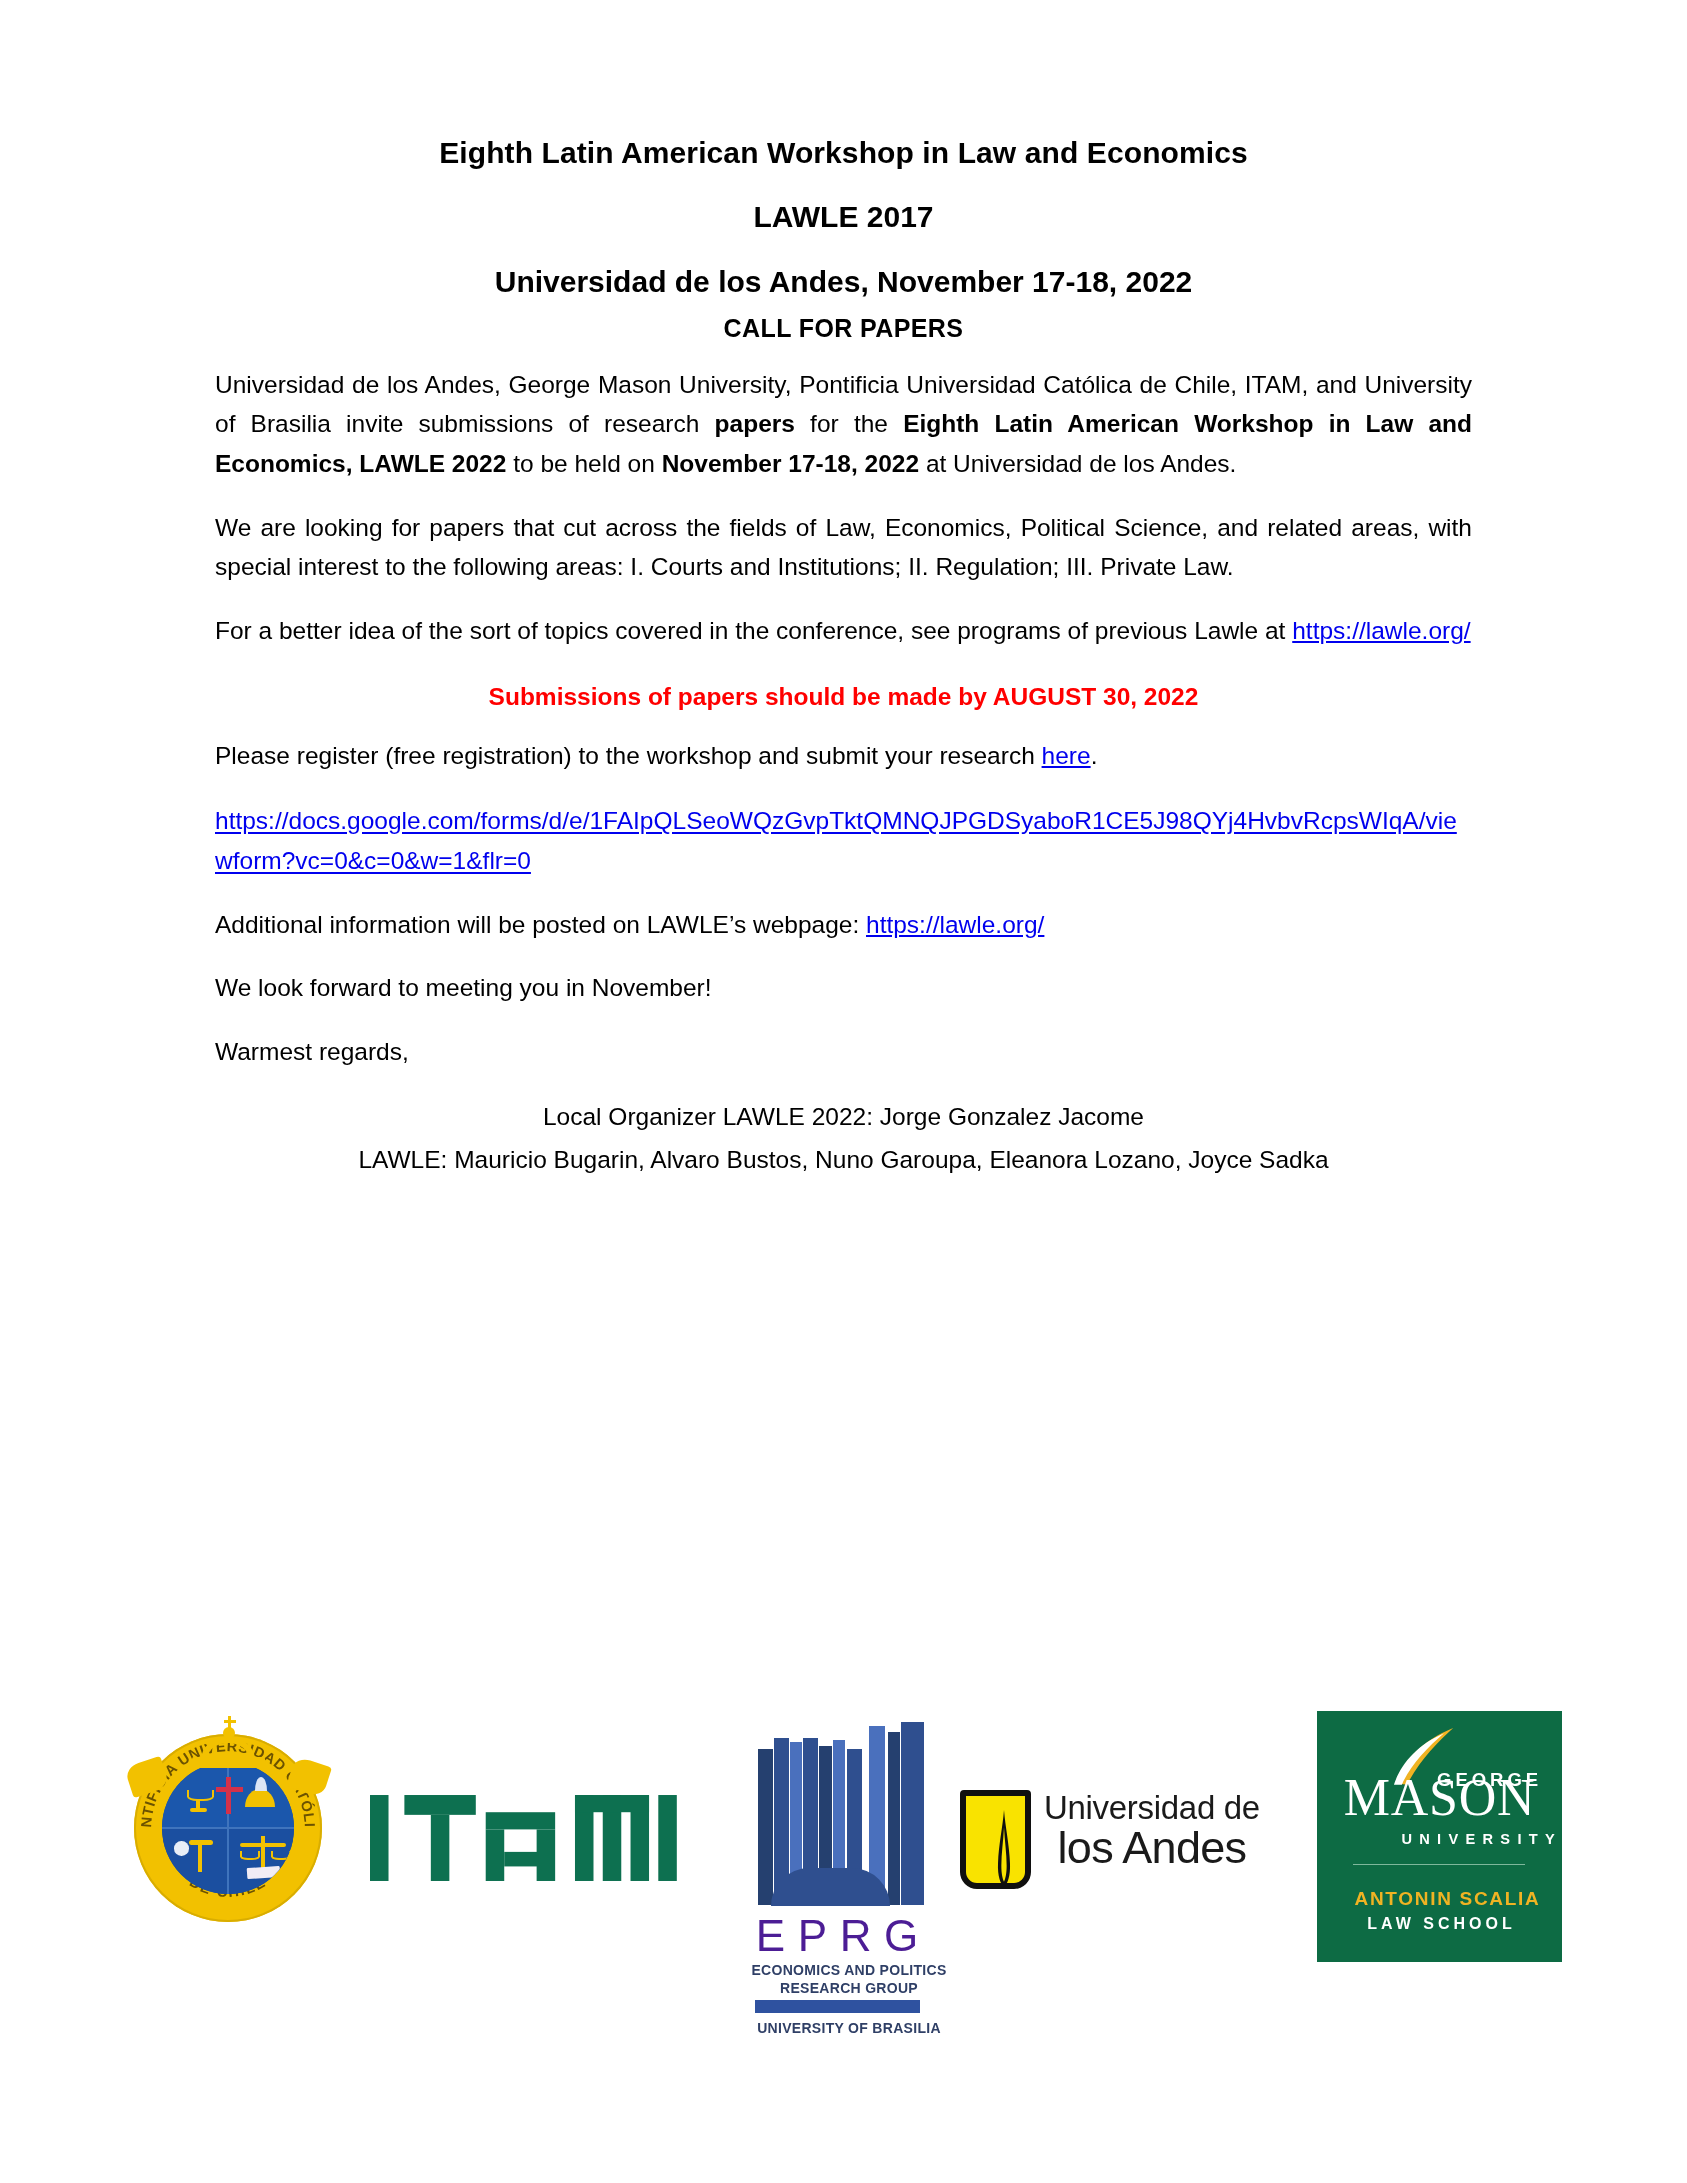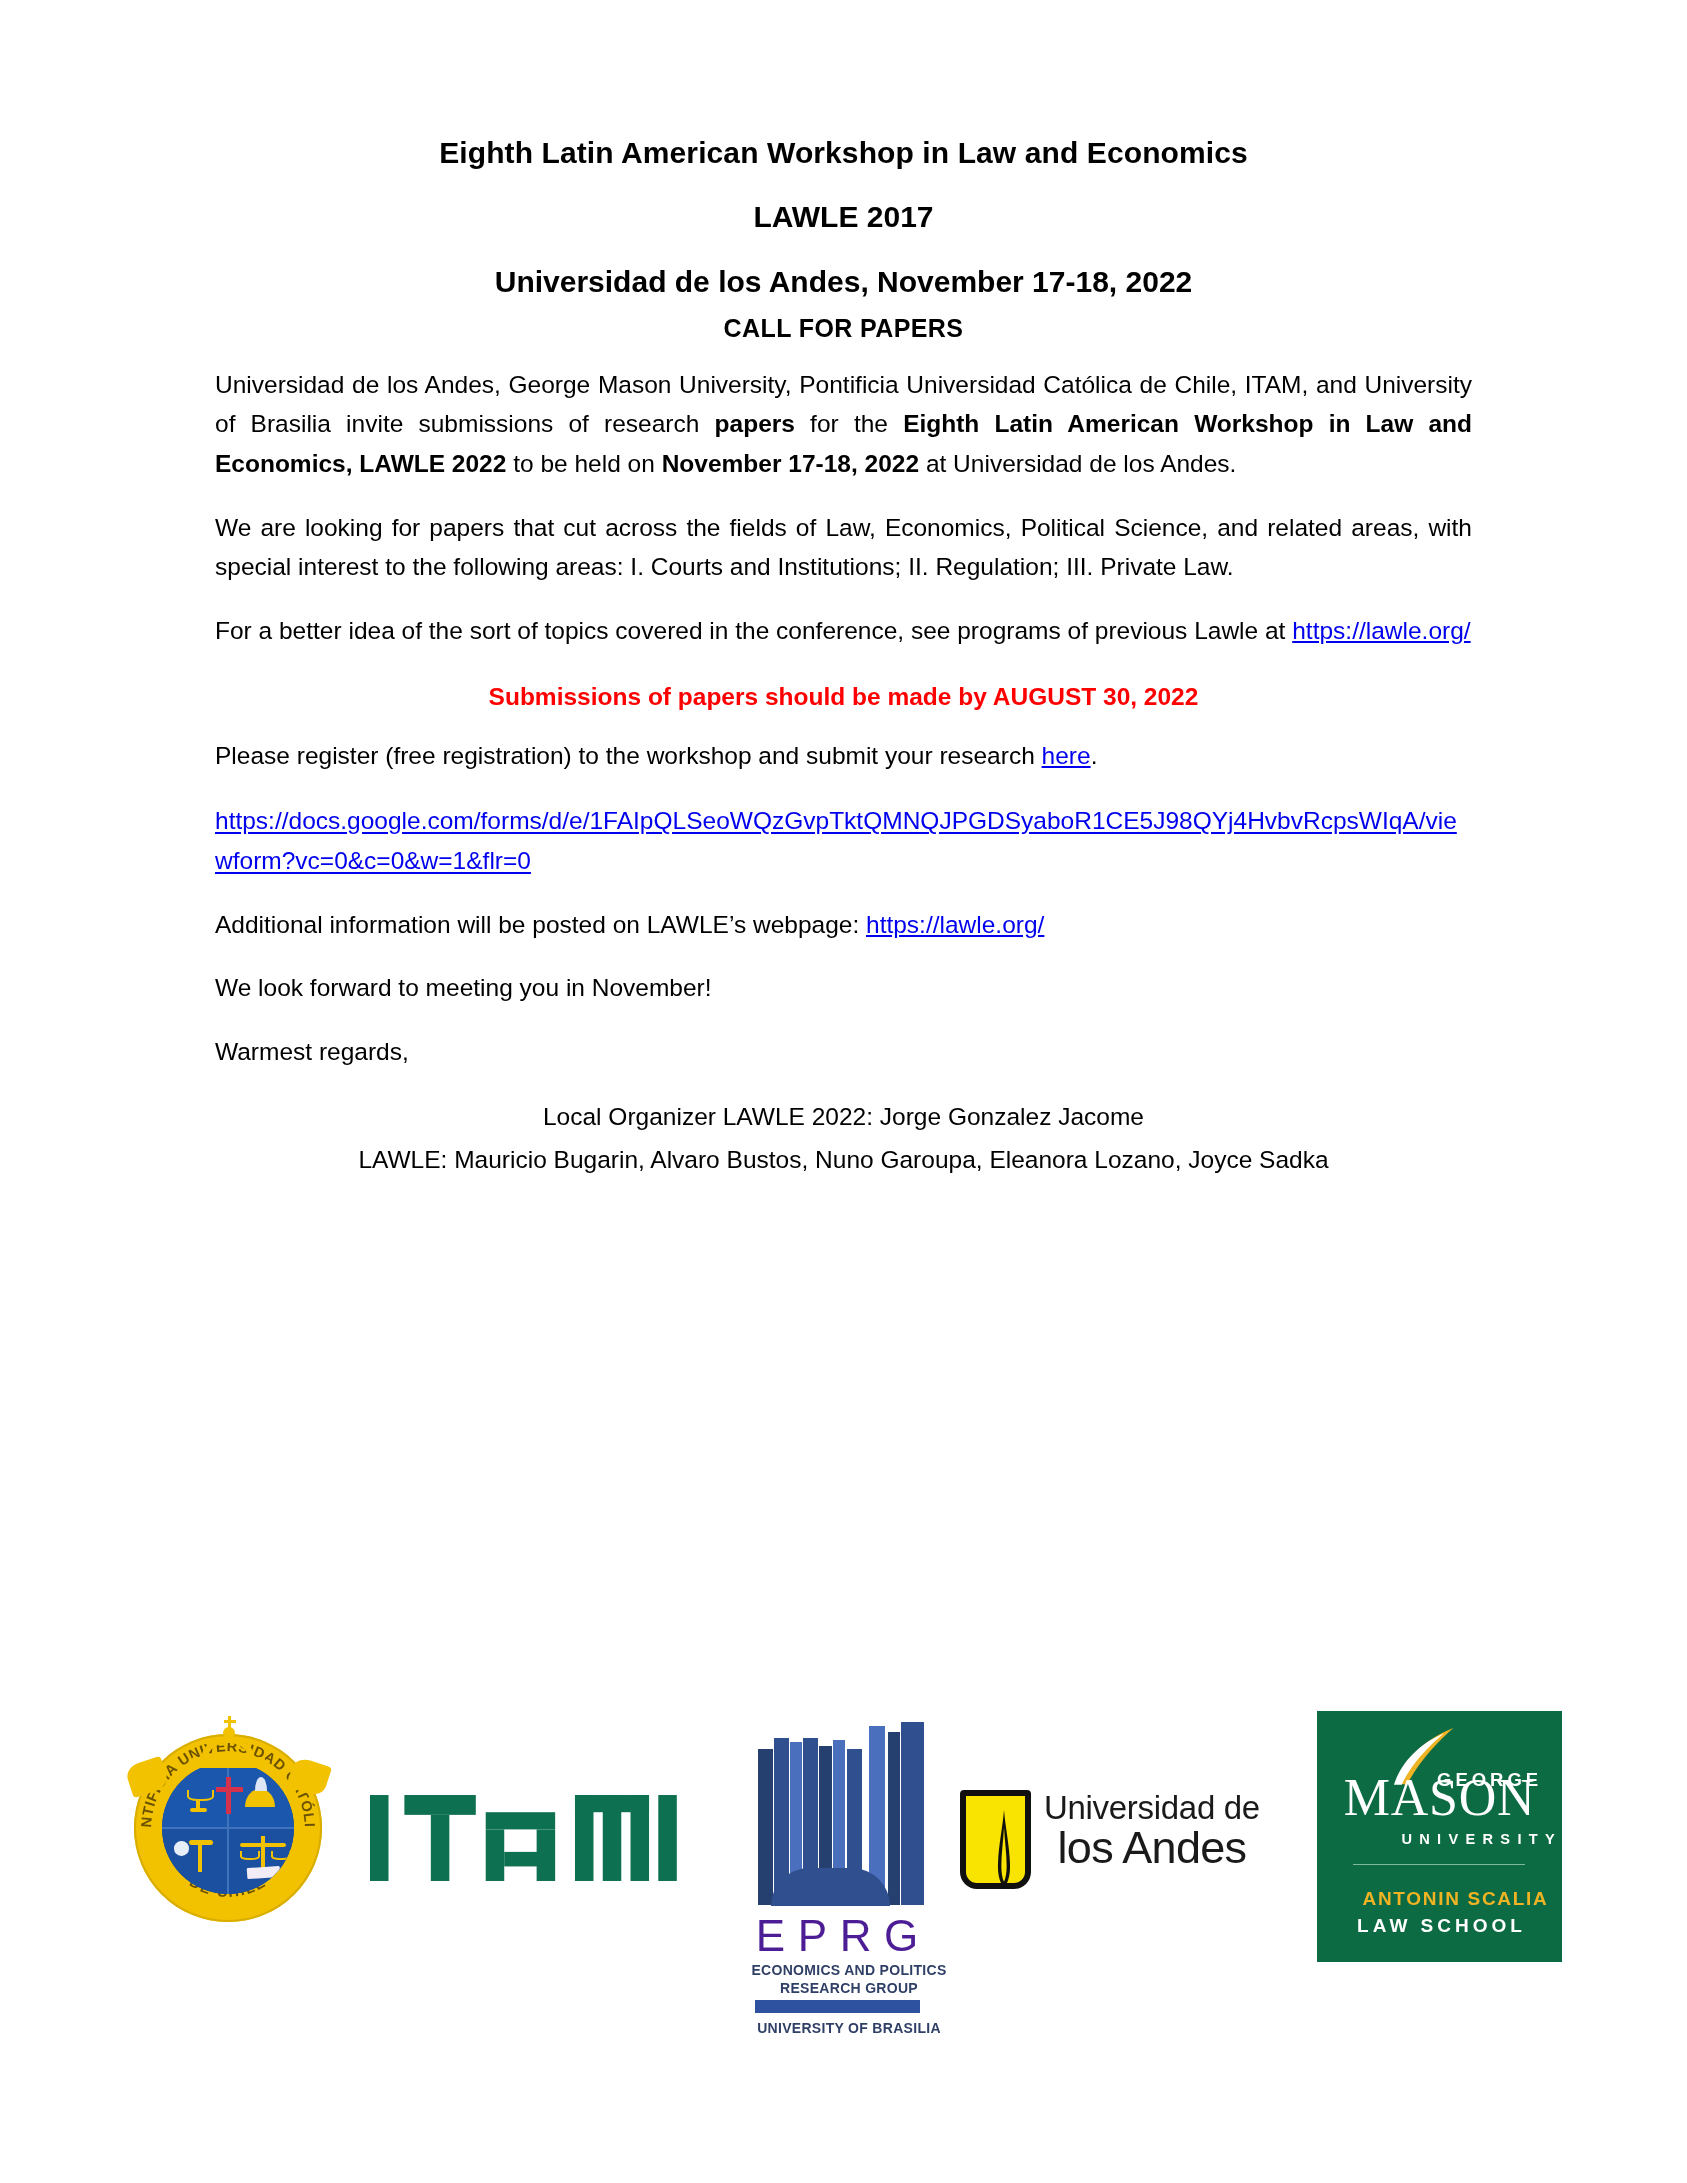--- a/index.html
+++ b/index.html
@@ -373,7 +373,7 @@
     width: 172px; height: 1.3px; background: #7fb89c;
   }
   .gmu .scalia {
-    position: absolute; left: 16px; top: 177px; width: 245px;
+    position: absolute; left: 8px; top: 177px; width: 245px;
     text-align: center;
     color: #f0b323;
     font-size: 19px;

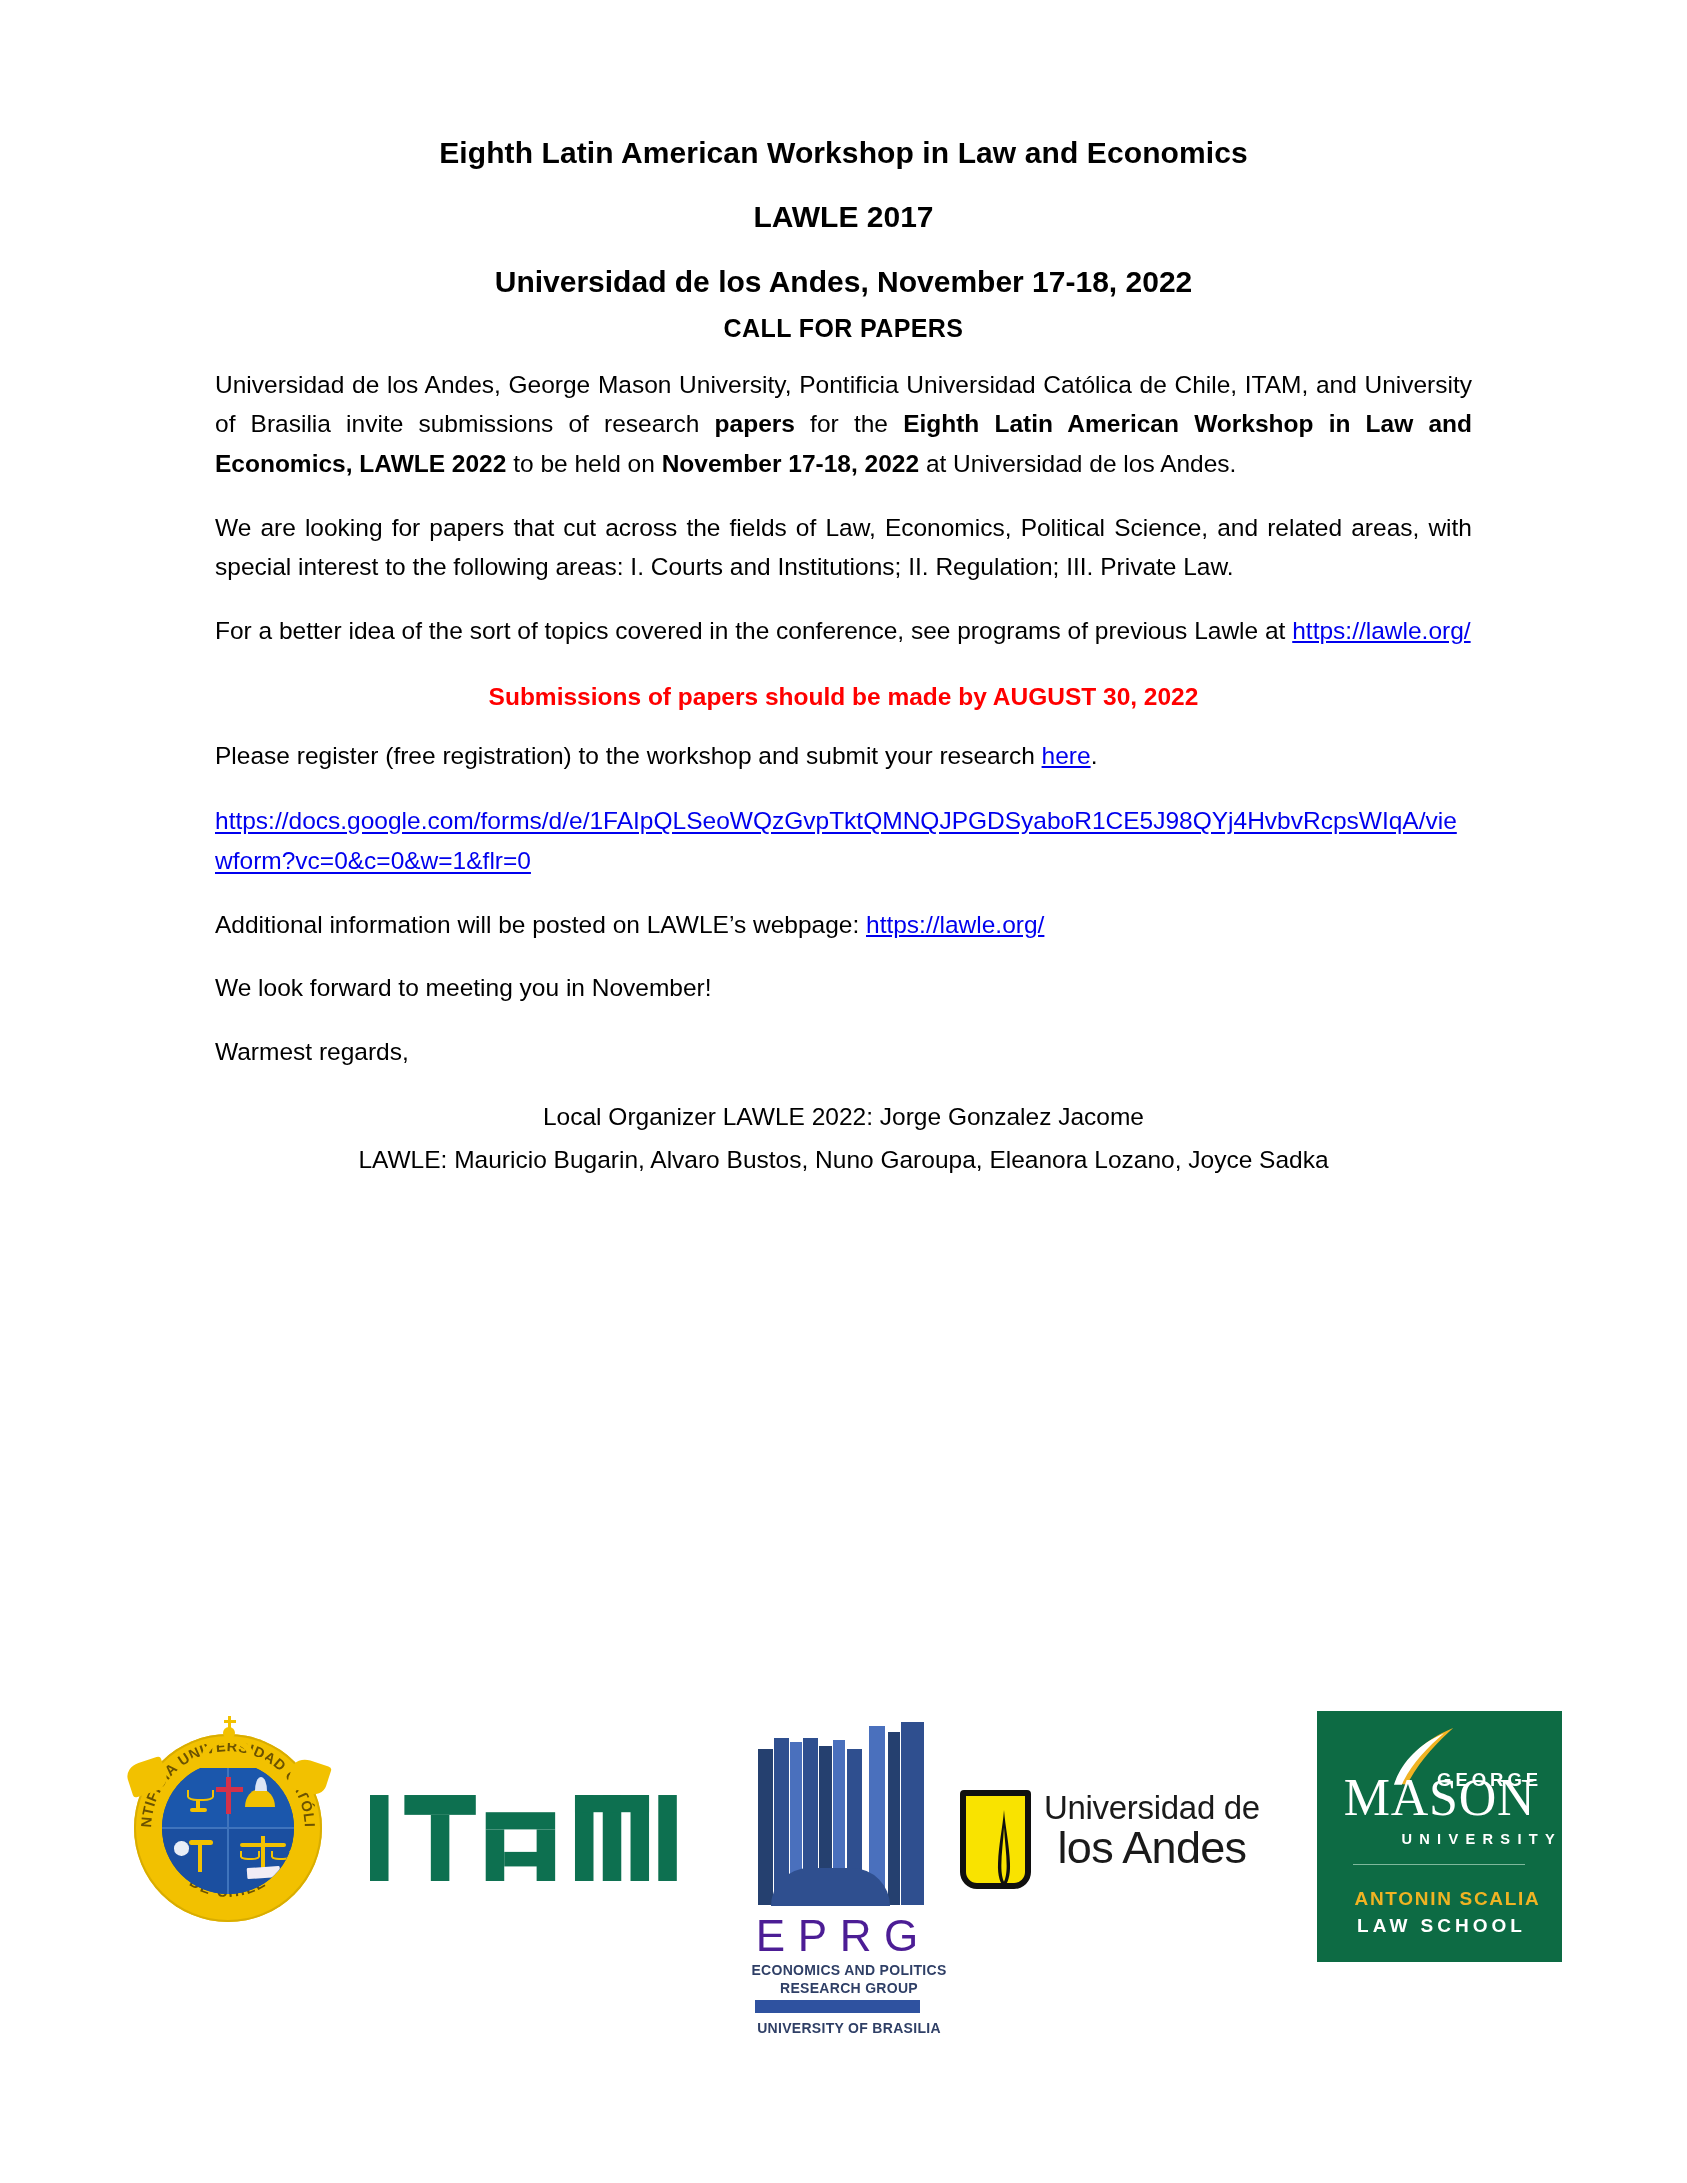--- a/index.html
+++ b/index.html
@@ -384,7 +384,7 @@
     position: absolute; left: 0; top: 204px; width: 245px;
     text-align: center;
     color: #ffffff;
-    font-size: 19px;
+    font-size: 16px;
     font-weight: bold;
     letter-spacing: 4px;
     text-indent: 4px;

